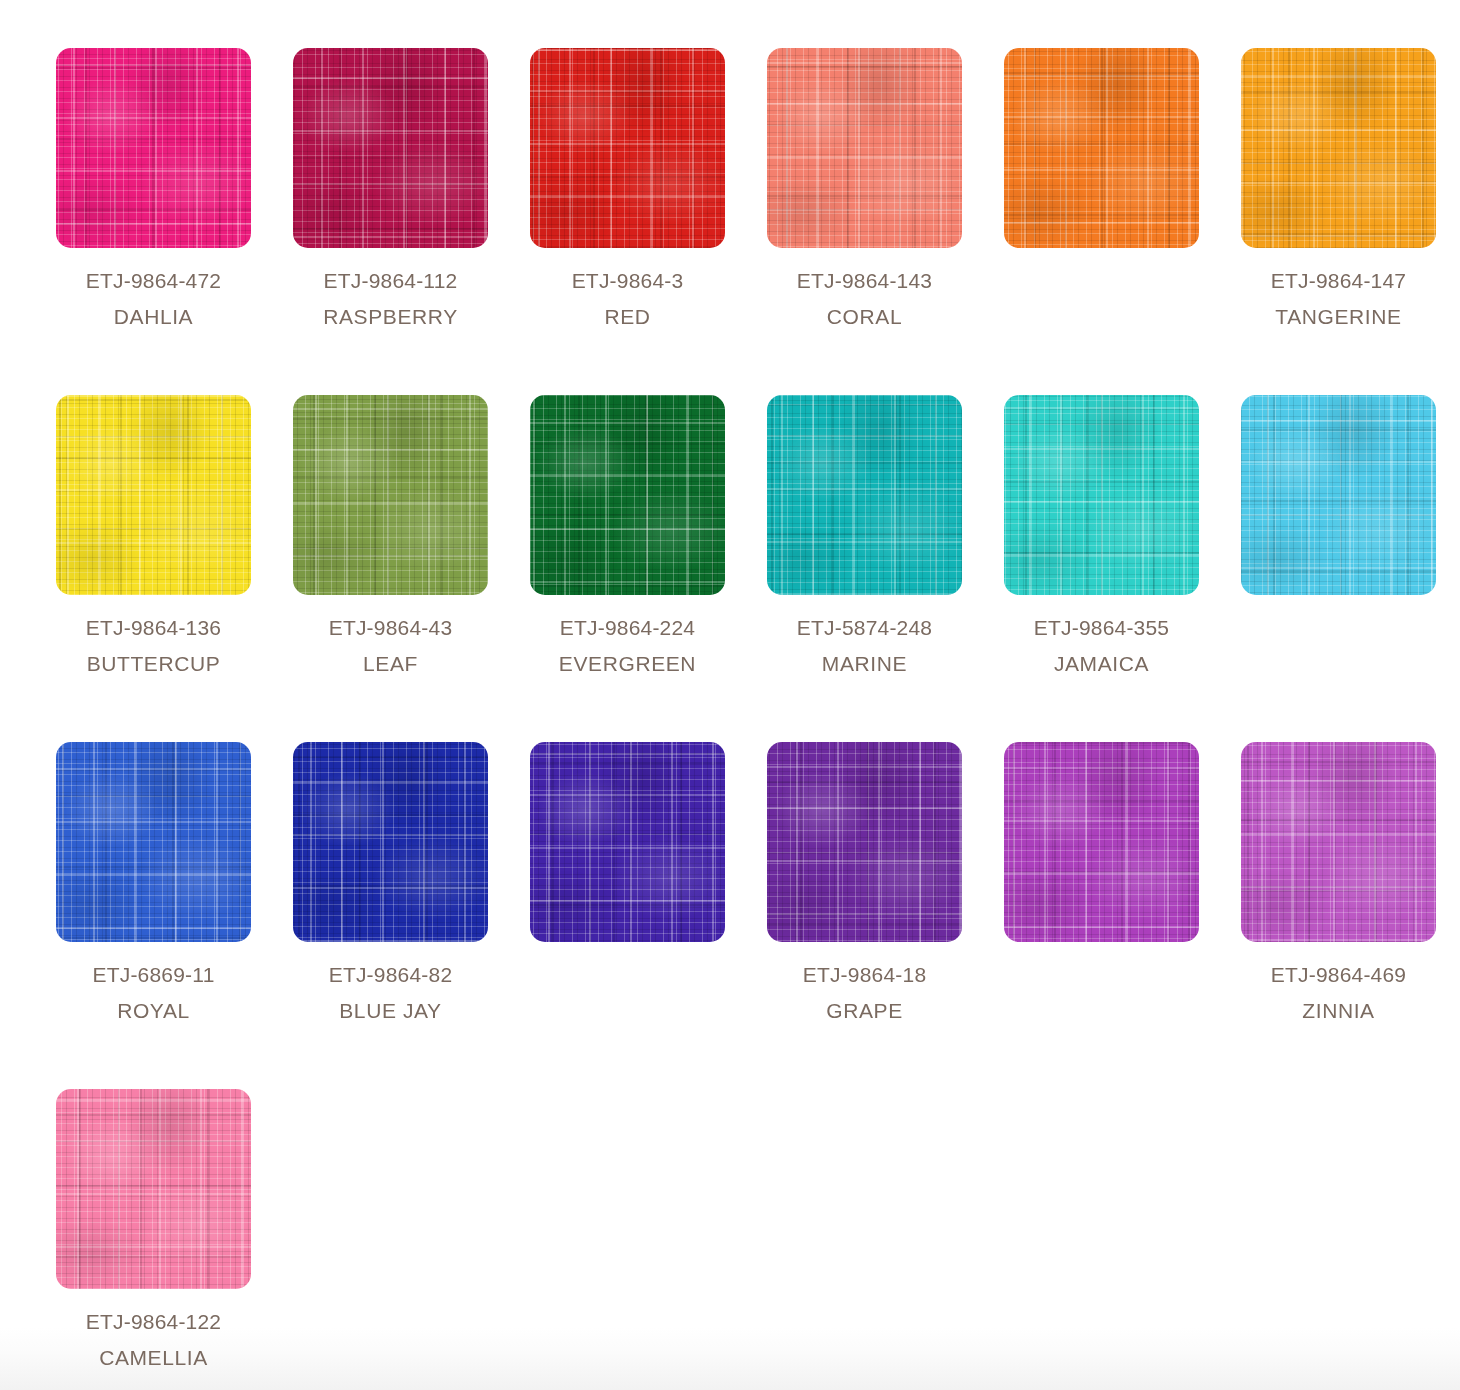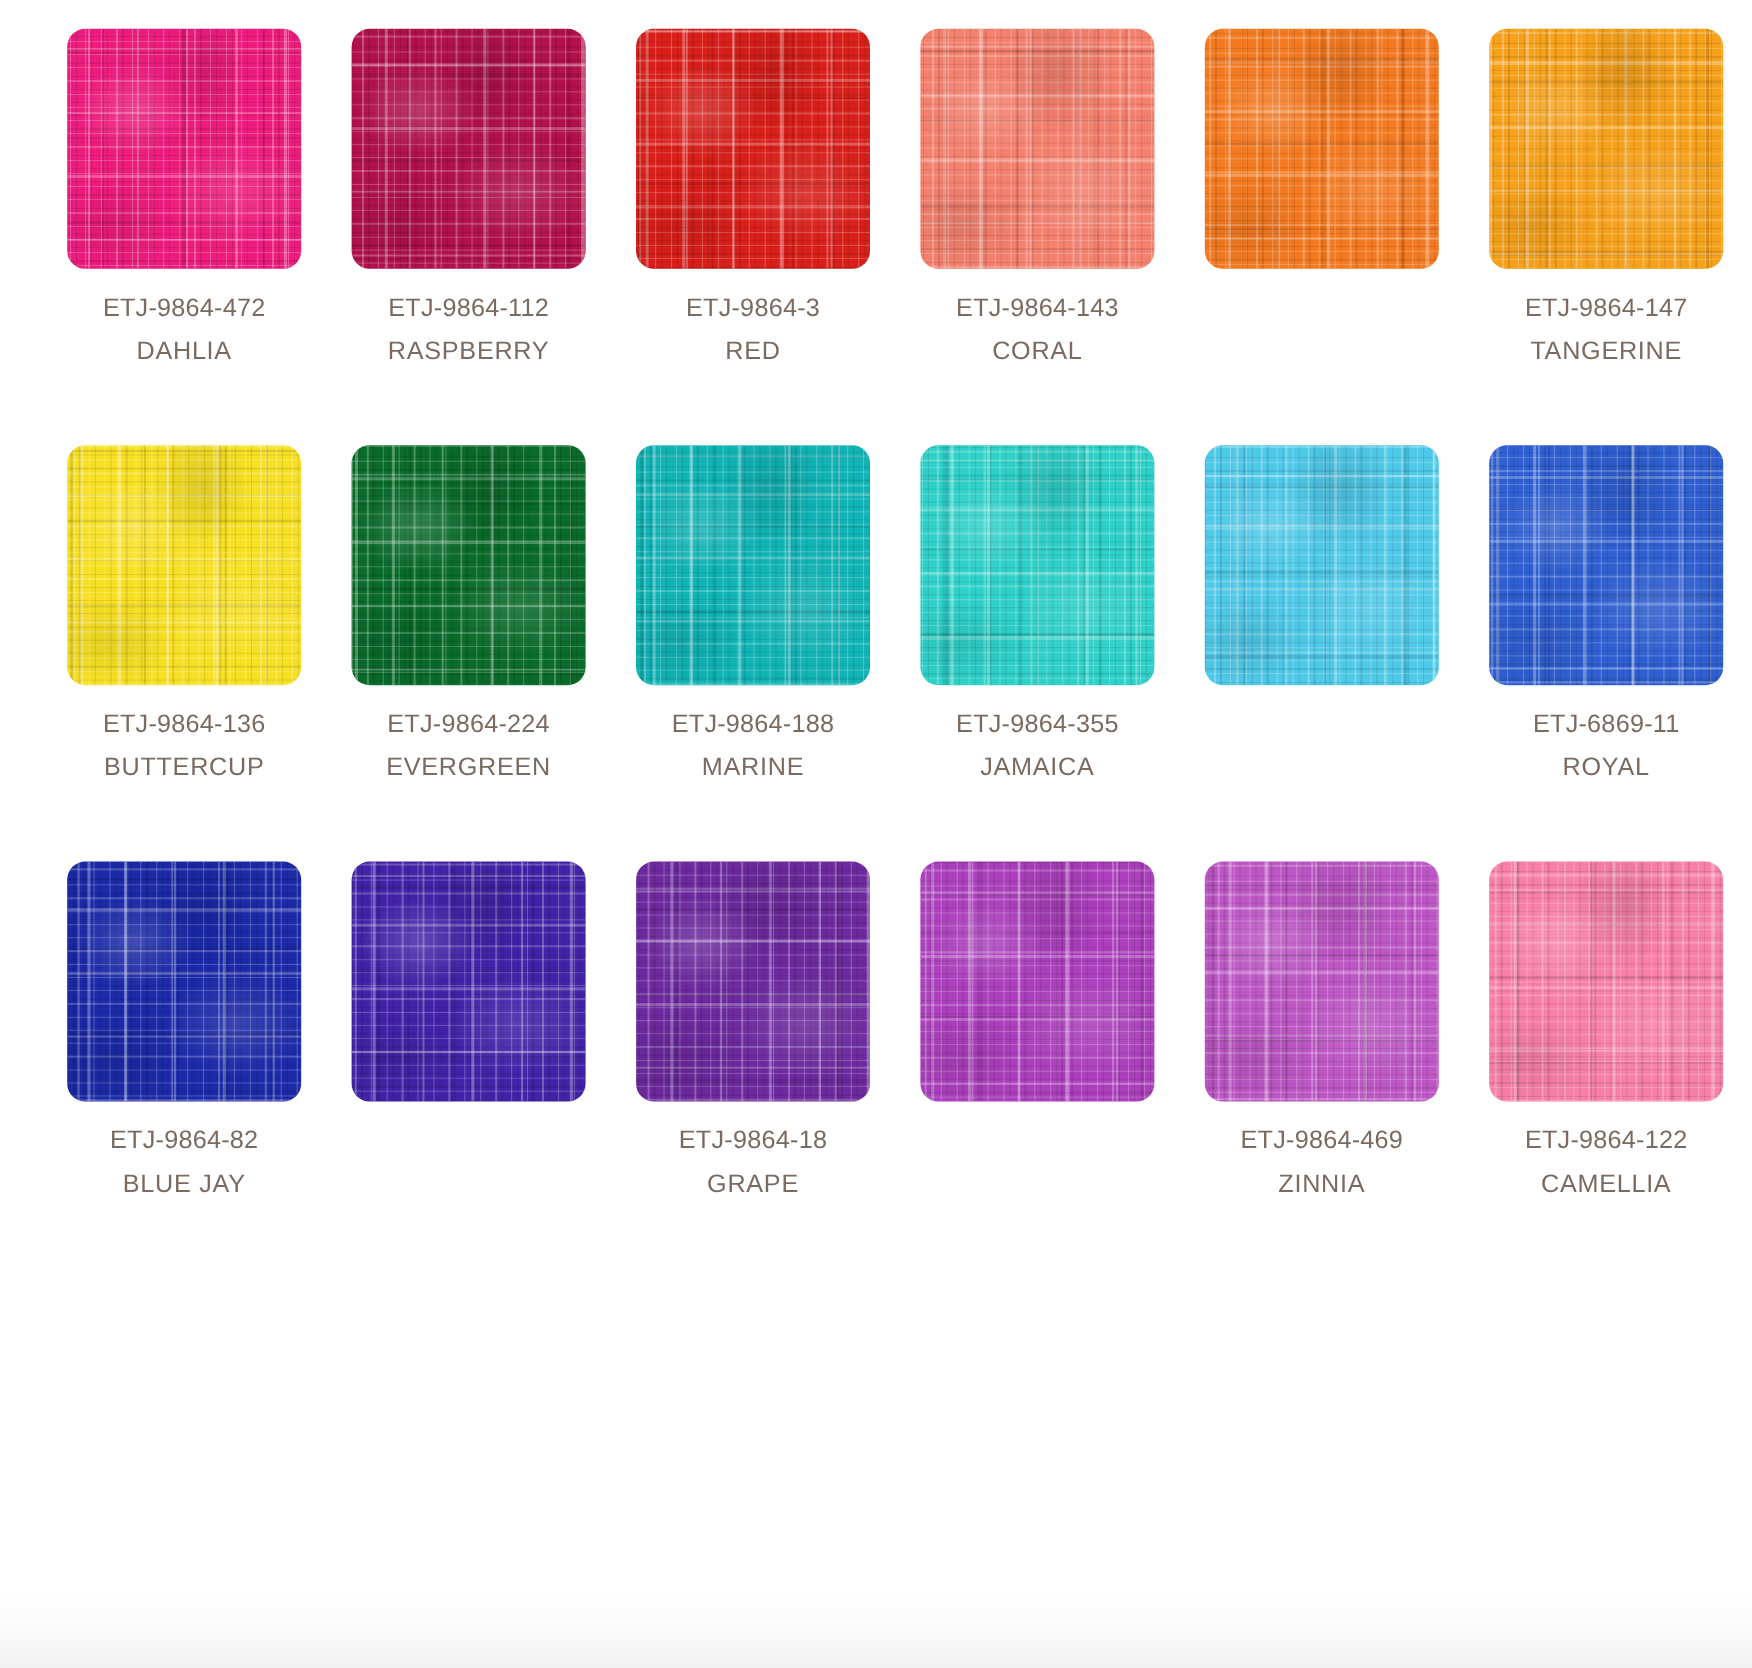--- a/index.html
+++ b/index.html
@@ -21,7 +21,7 @@
     width: 1460px;
     height: 1390px;
     box-sizing: border-box;
-    padding: 24px 0 0 56px;
+    padding: 48px 0 0 56px;
     background: linear-gradient(to bottom, #ffffff 0%, #ffffff 95.5%, #fcfcfc 97%, #f2f2f2 100%);
   }
 

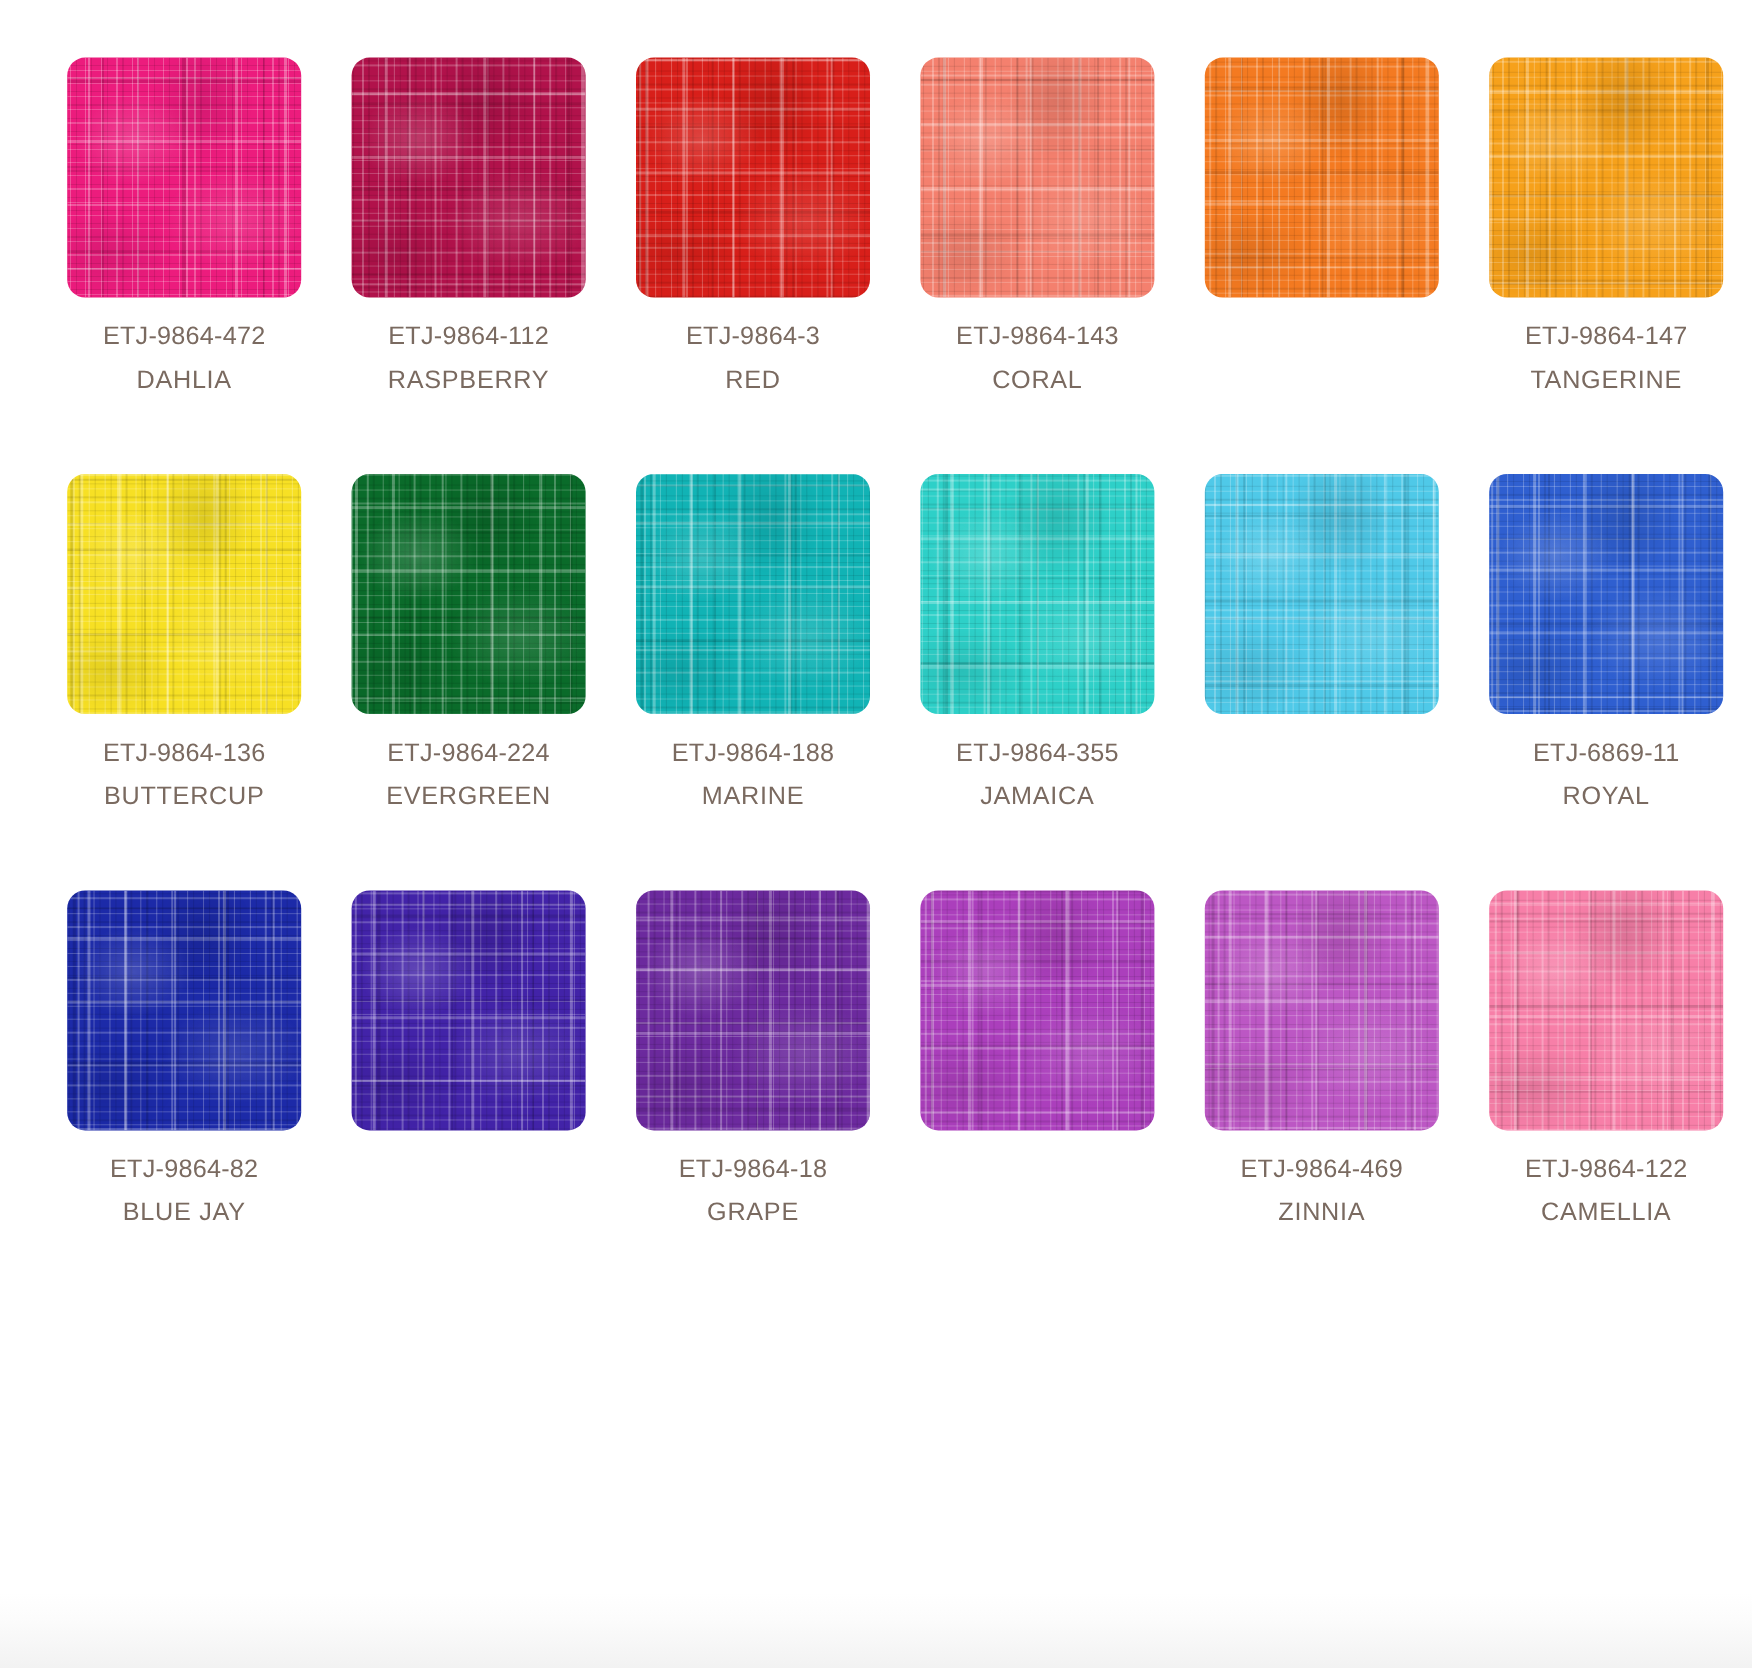--- a/index.html
+++ b/index.html
@@ -210,6 +210,16 @@
         </div>
       </div>
       <div class="swatch-cell">
+        <div class="swatch-chip" style="background-color: rgb(127, 158, 71);">
+          <div class="weave" style="background-position: 10px 2px, 10px 11px, 36px 0px, 0px 38px, 52px 0px, 0px 62px;"></div>
+          <div class="mottle"></div>
+        </div>
+        <div class="swatch-label">
+          <div class="swatch-sku">ETJ-9864-43</div>
+          <div class="swatch-name">LEAF</div>
+        </div>
+      </div>
+      <div class="swatch-cell">
         <div class="swatch-chip" style="background-color: rgb(10, 107, 42);">
           <div class="weave" style="background-position: 11px 1px, 5px 3px, 17px 0px, 0px 11px, 19px 0px, 0px 29px;"></div>
           <div class="mottle"></div>

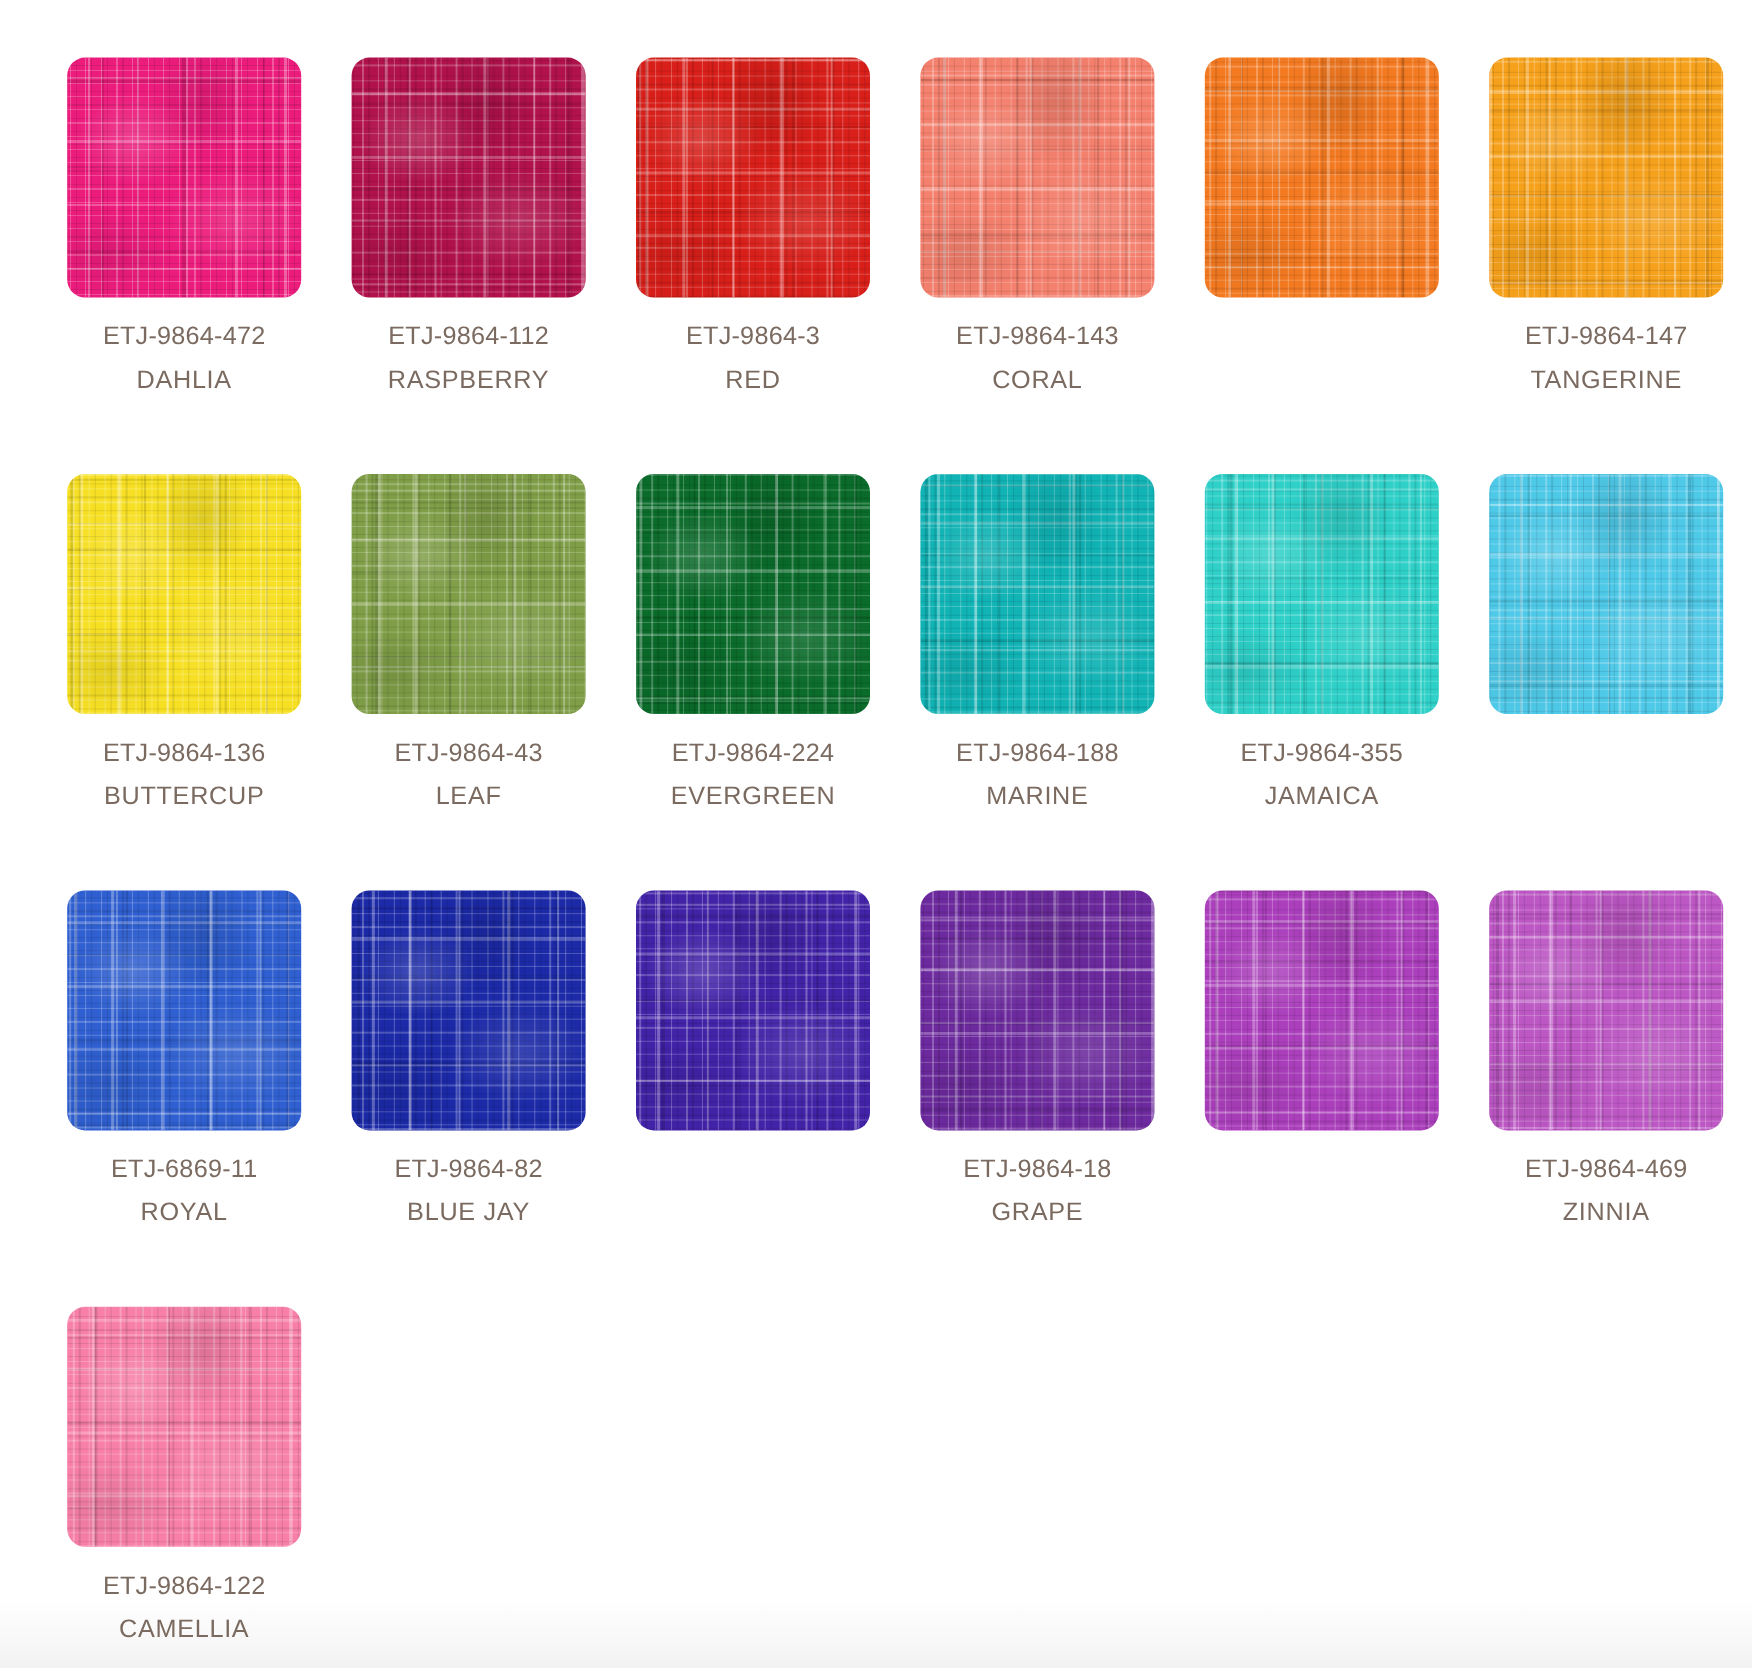--- a/index.html
+++ b/index.html
@@ -235,7 +235,7 @@
           <div class="mottle"></div>
         </div>
         <div class="swatch-label">
-          <div class="swatch-sku">ETJ-9864-188</div>
+          <div class="swatch-sku">ETJ-5874-248</div>
           <div class="swatch-name">MARINE</div>
         </div>
       </div>

